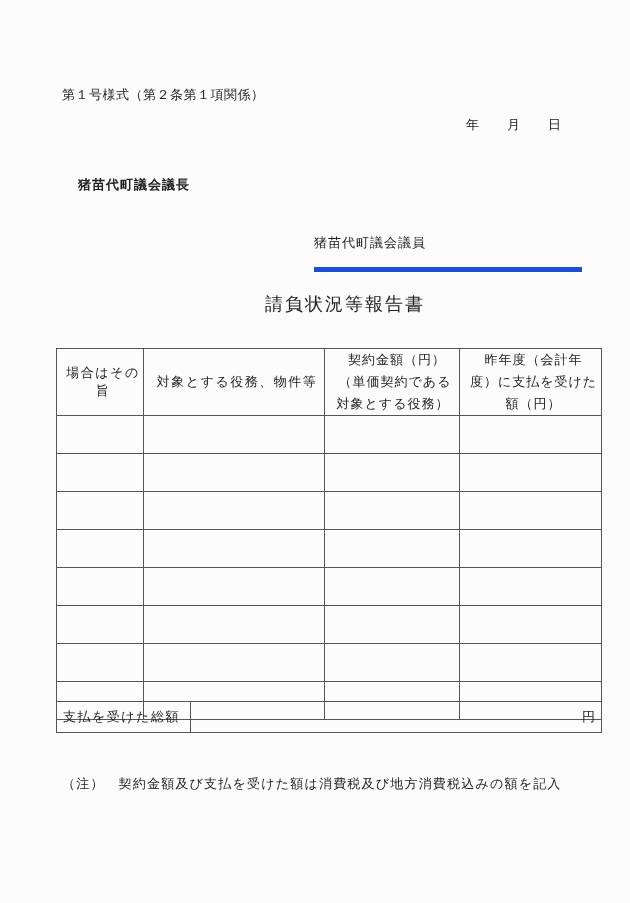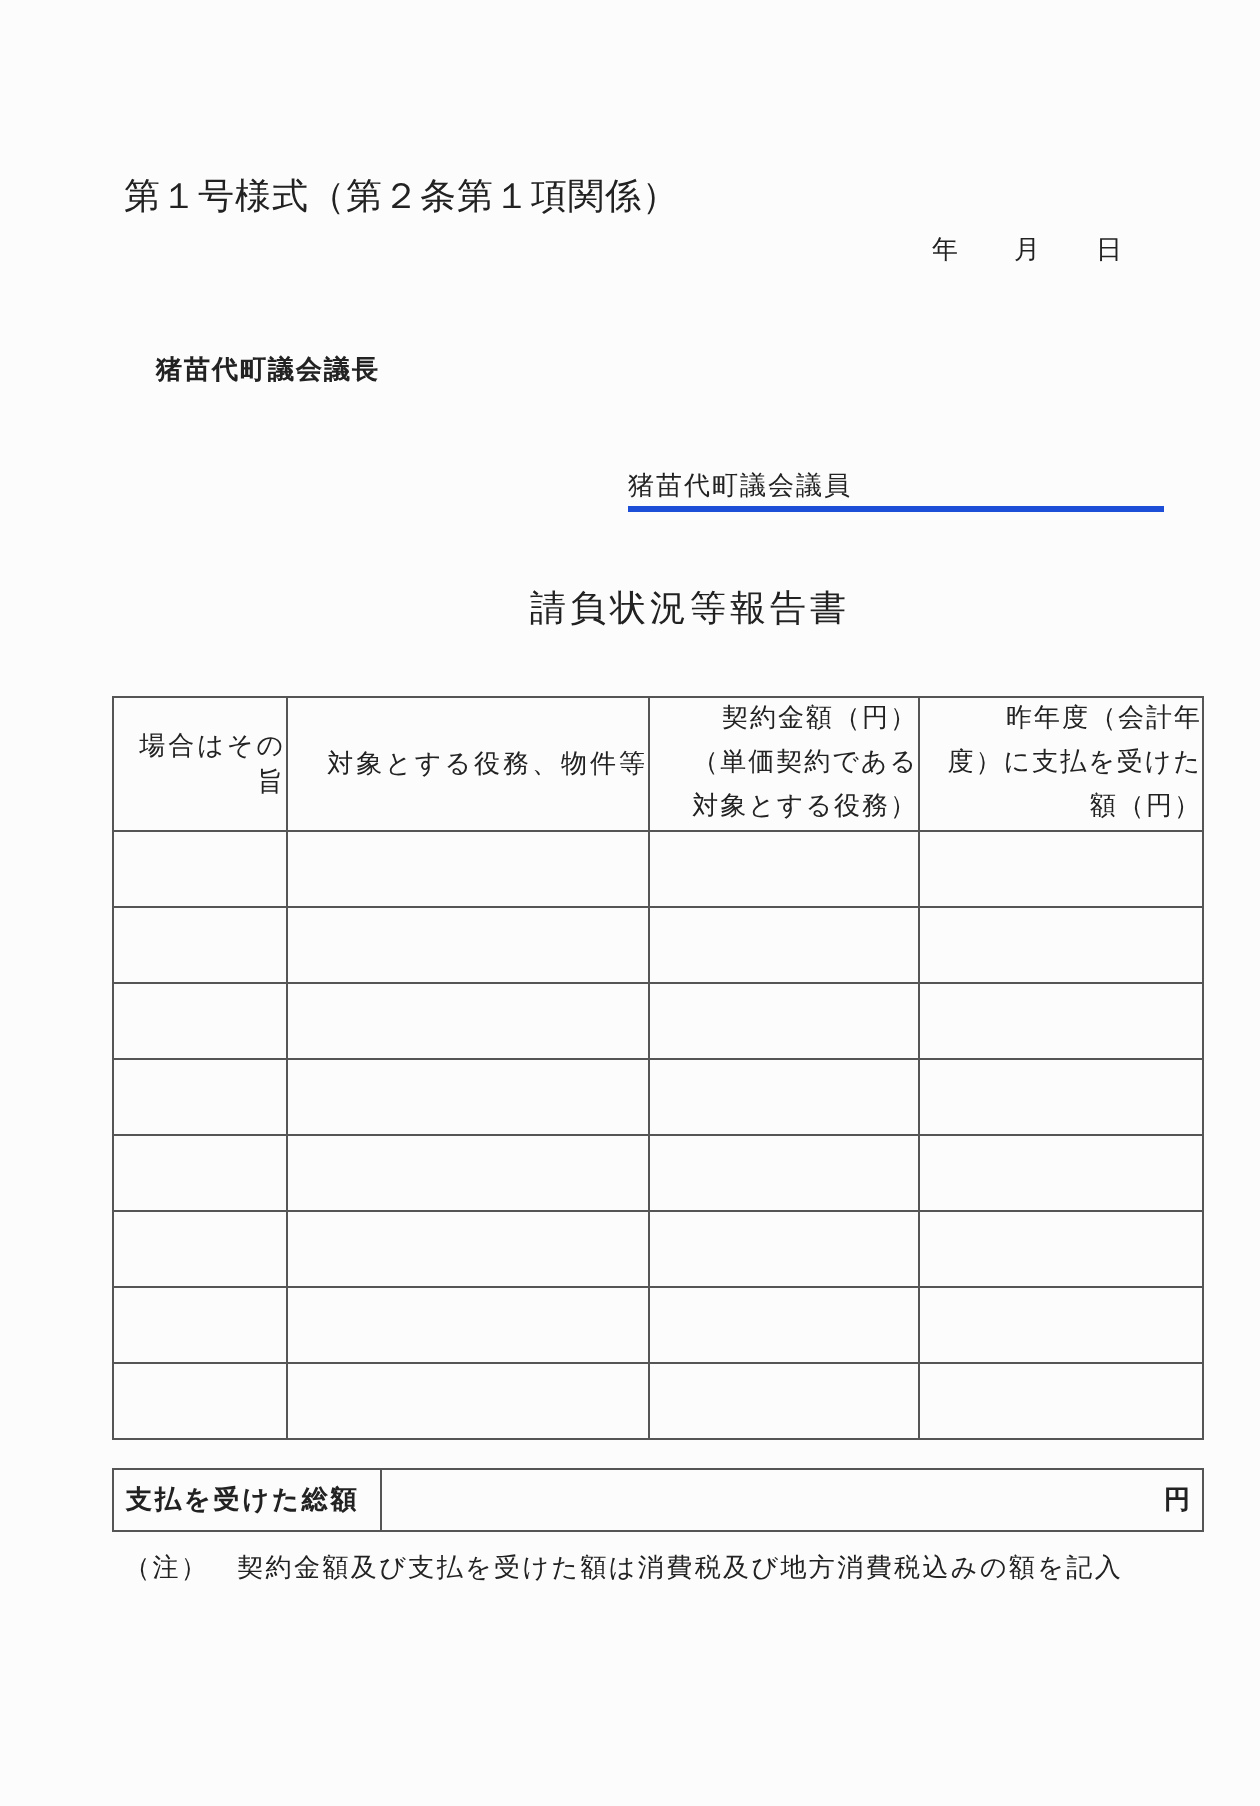--- a/index.html
+++ b/index.html
@@ -12,7 +12,7 @@
       overflow: hidden;
     }
     .abs { position: absolute; white-space: nowrap; }
-    .form-id { left: 62px; top: 86px; font-size: 18px; letter-spacing: 0.5px; }
+    .form-id { left: 62px; top: 86px; font-size: 13px; letter-spacing: 0.5px; }
     .date { left: 466px; top: 116px; font-size: 13px; }
     .date span { display: inline-block; }
     .date .gap { width: 28px; }

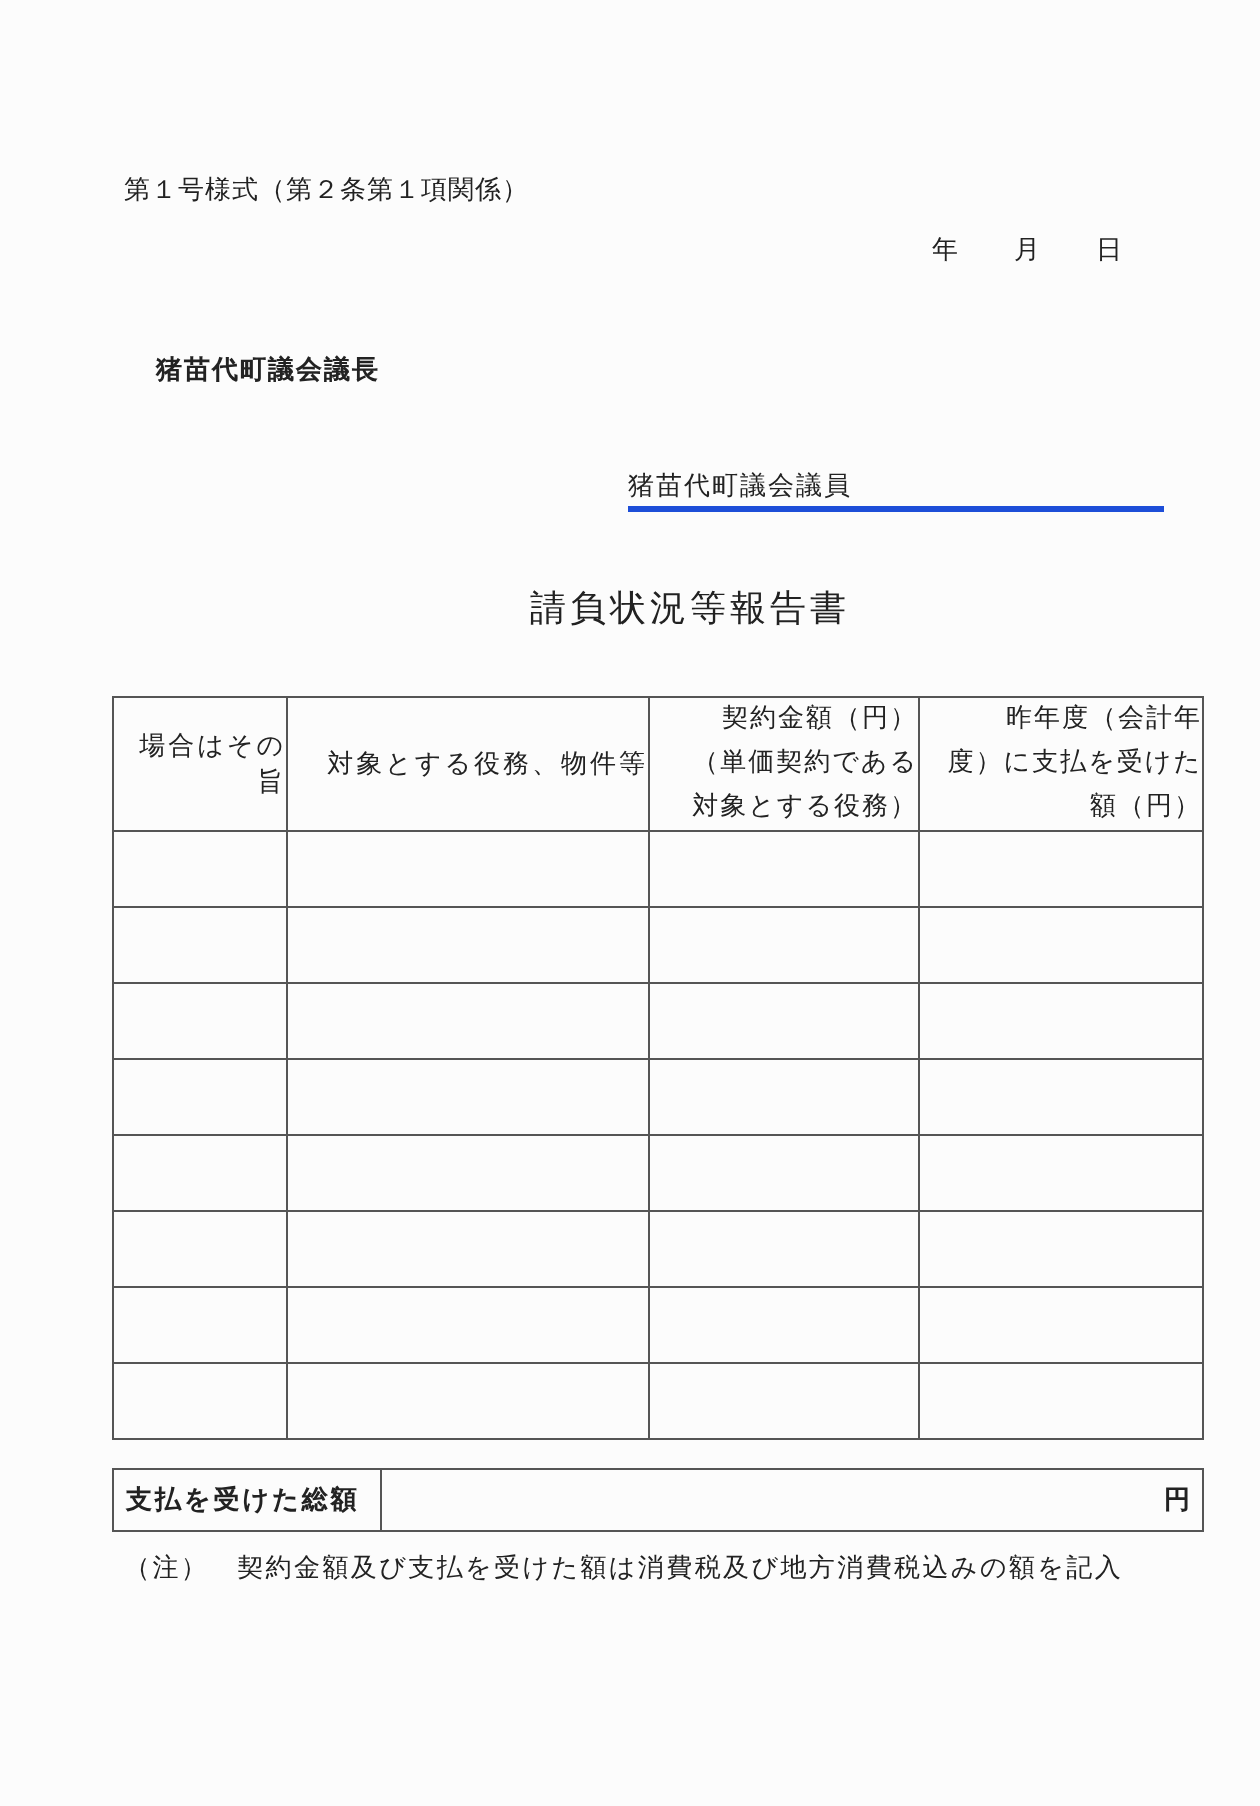--- a/index.html
+++ b/index.html
@@ -19,7 +19,7 @@
     .addressee { left: 78px; top: 176px; font-size: 13px; letter-spacing: 1px; font-weight: bold; }
     .sender {
       left: 314px; top: 234px; width: 268px; font-size: 13px; letter-spacing: 1px;
-      border-bottom: 3px solid #1d4ed8; padding-bottom: 1px;
+      border-bottom: 5px solid #1d4ed8; padding-bottom: 15px;
     }
     .doc-title { left: 265px; top: 292px; font-size: 18px; letter-spacing: 2px; }
 

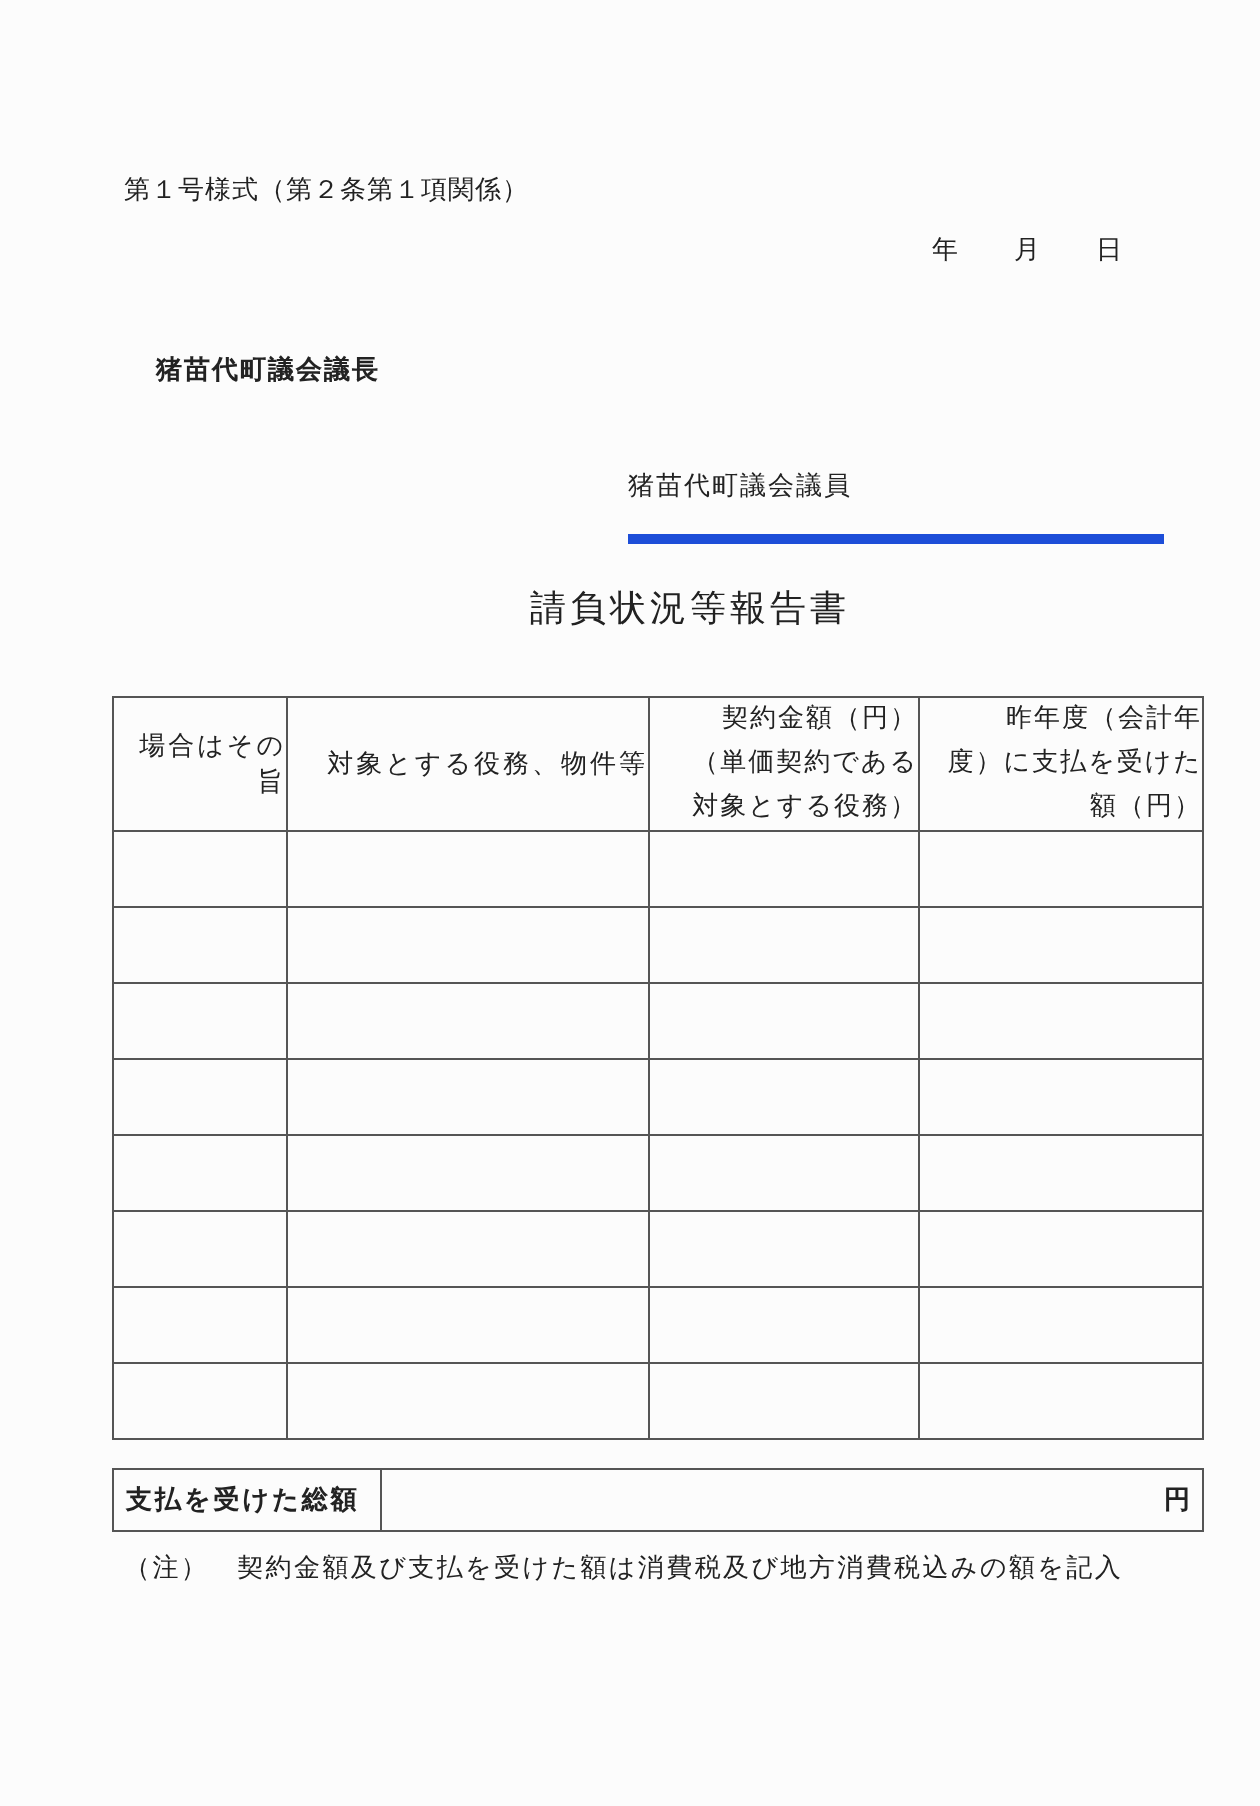--- a/index.html
+++ b/index.html
@@ -34,7 +34,7 @@
       font-size: 13px;
       padding: 0;
     }
-    table.report th { height: 66px; vertical-align: middle; text-align: right; }
+    table.report th { height: 66px; vertical-align: middle; text-align: center; }
     table.report td { height: 37px; }
     .h-cell { padding-left: 6px !important; letter-spacing: 1.5px; }
     .h-multi { line-height: 22px; padding-left: 6px !important; letter-spacing: 1px; }

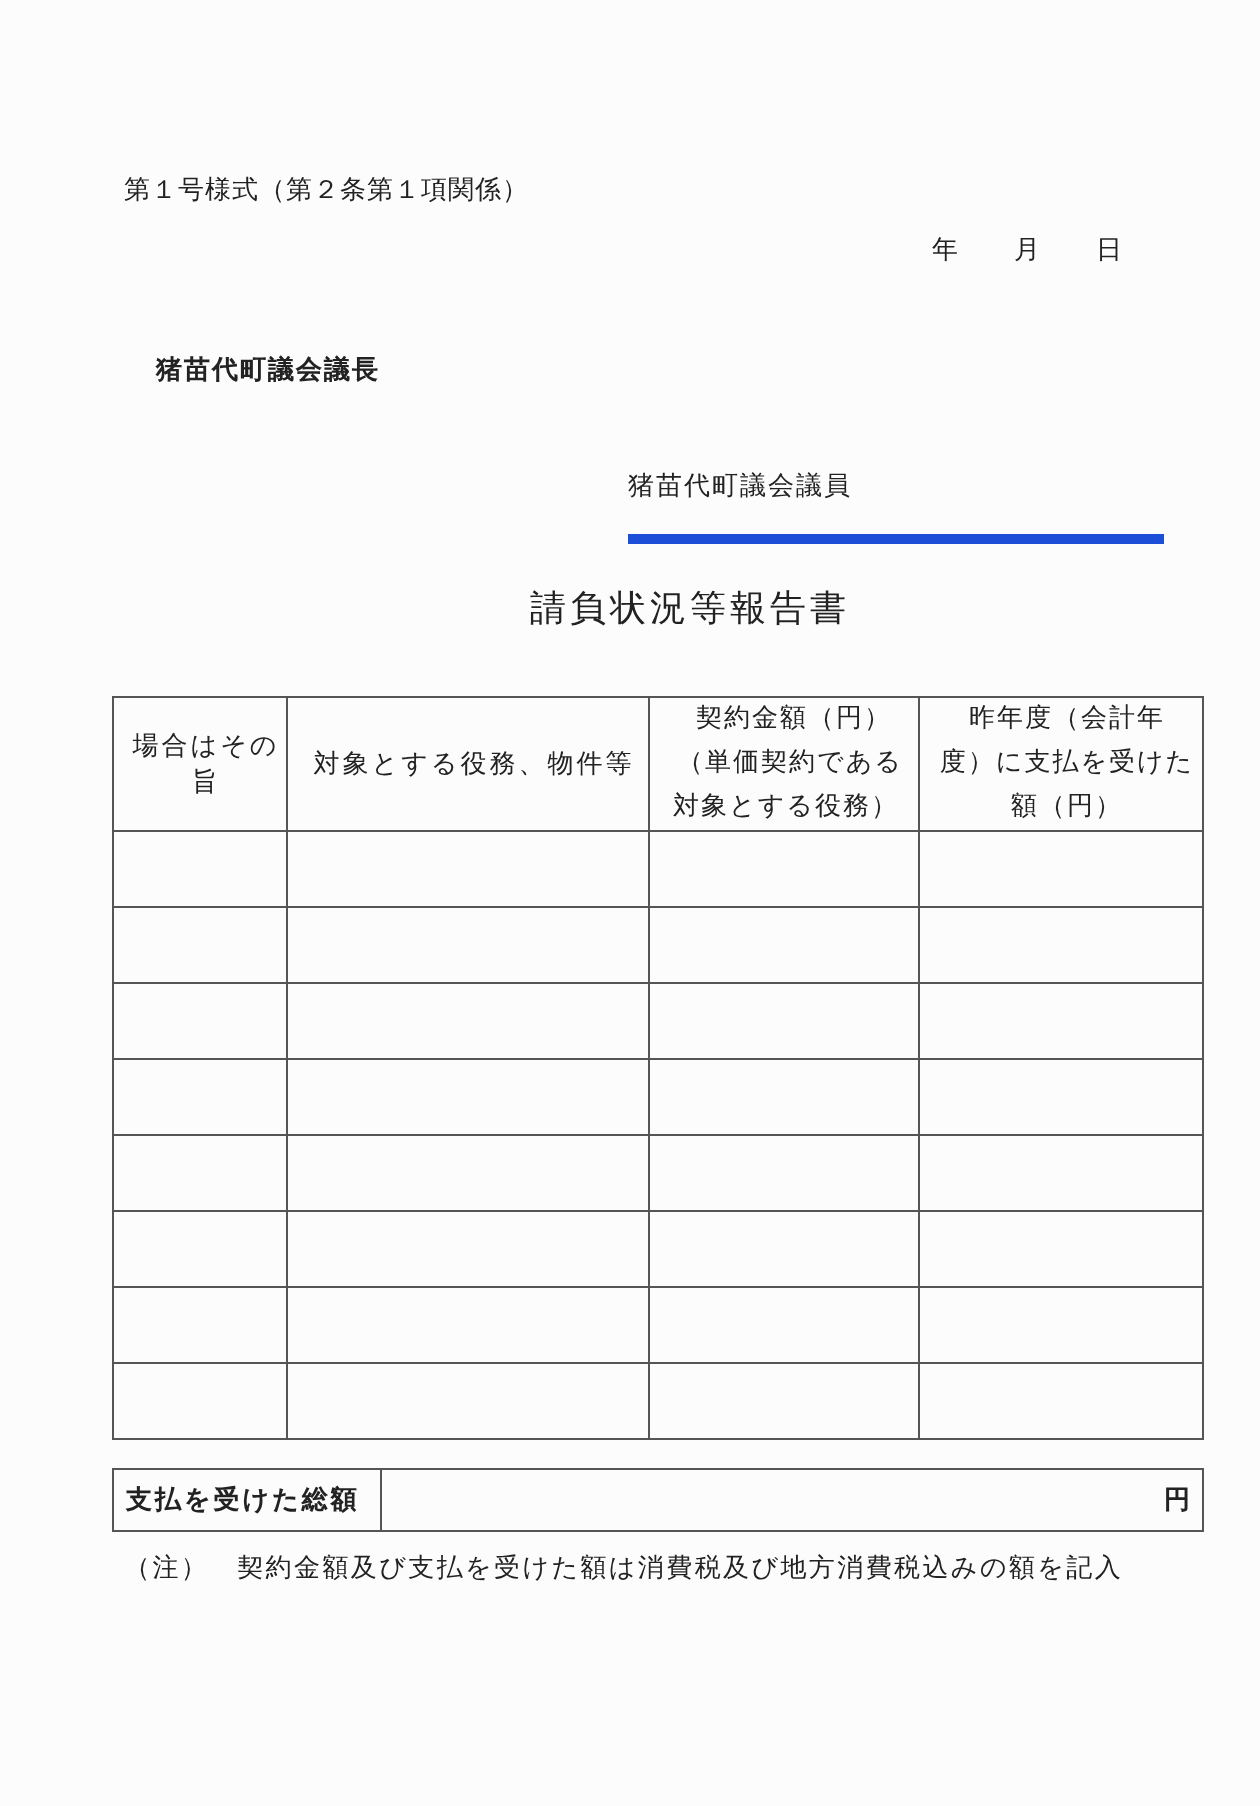--- a/index.html
+++ b/index.html
@@ -40,8 +40,8 @@
     .h-multi { line-height: 22px; padding-left: 6px !important; letter-spacing: 1px; }
 
     table.total {
-      position: absolute; left: 56px; top: 734px;
-      width: 545px; border-collapse: collapse; table-layout: fixed; font-weight: bold;
+      position: absolute; left: 56px; top: 701px;
+      width: 545px; border-collapse: collapse; table-layout: fixed;
     }
     table.total td { border: 1px solid #555; height: 30px; font-size: 13px; padding: 0 6px; }
     .total-label { letter-spacing: 1.5px; }

